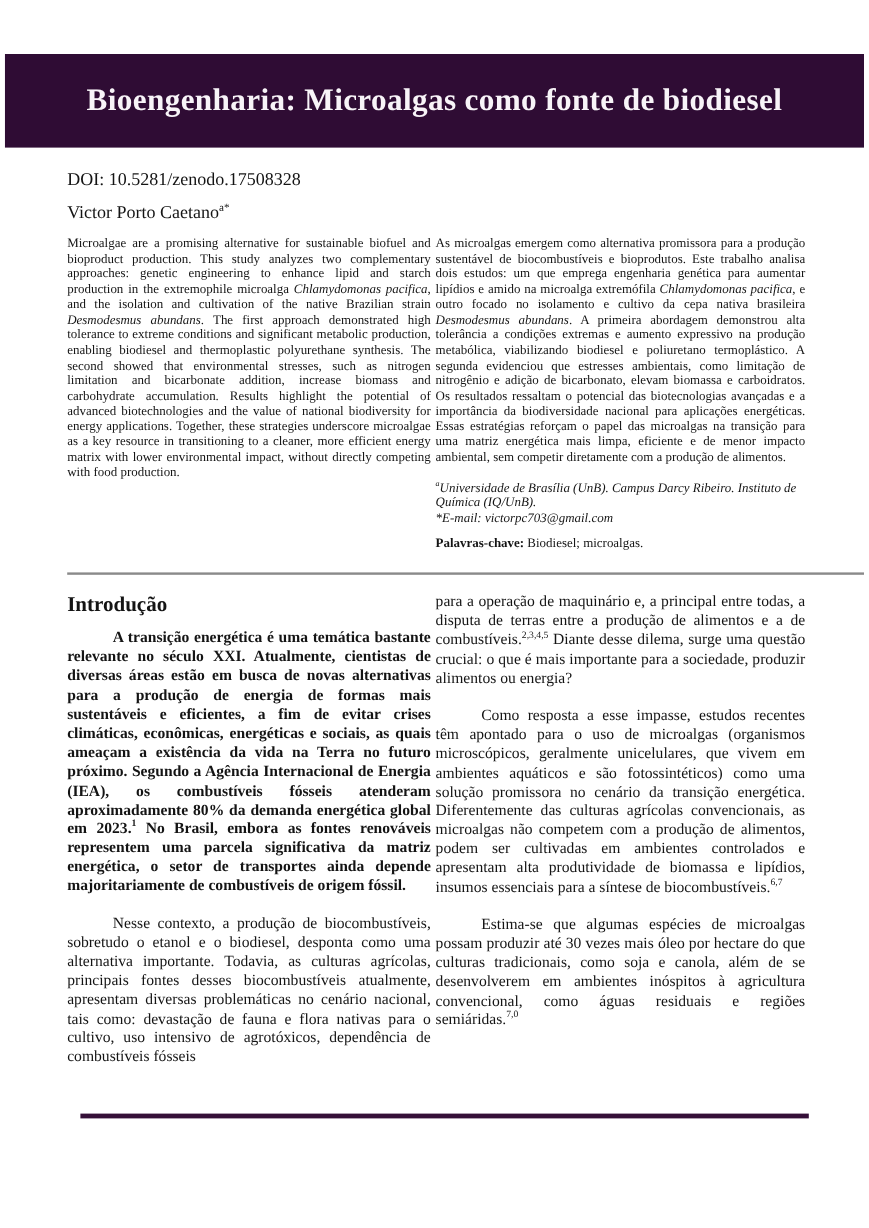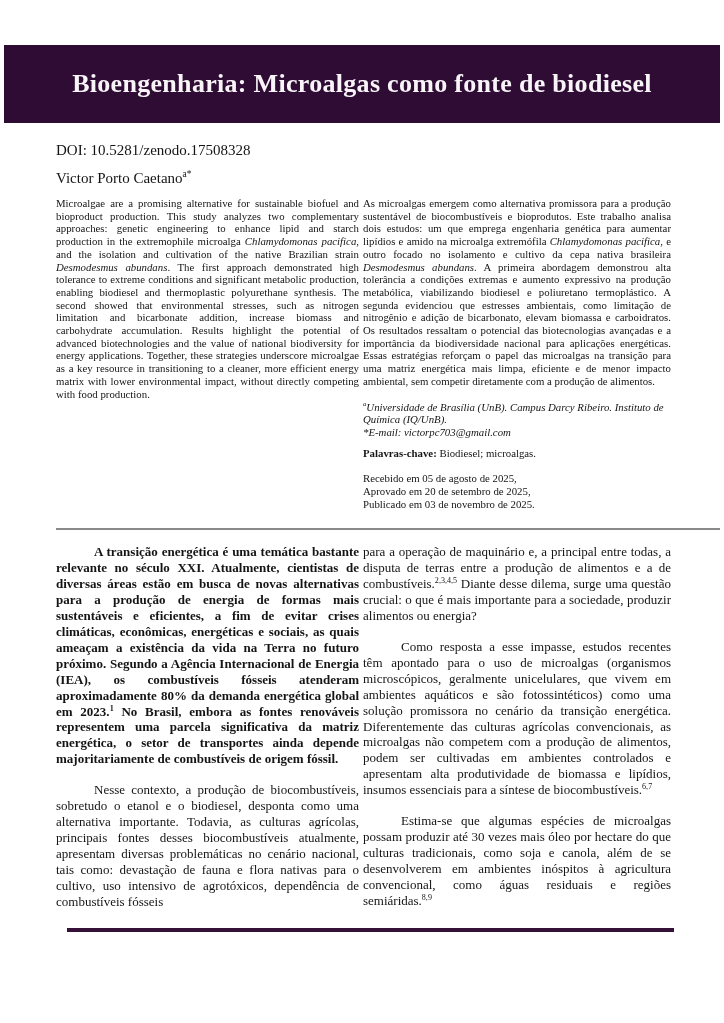--- a/index.html
+++ b/index.html
@@ -79,11 +79,6 @@
         <p class="small affil"><span class="rt-i rt-sup">a</span><span class="rt-i">Universidade de Brasília (UnB). Campus Darcy Ribeiro. Instituto de Química (IQ/UnB).</span></p>
         <p class="small"><span class="rt-i">*E-mail: victorpc703@gmail.com</span></p>
         <p class="small kw"><span class="rt-b">Palavras-chave:</span><span> Biodiesel; microalgas.</span></p>
-        <div class="dates">
-          <p class="small">Recebido em 05 de agosto de 2025,</p>
-          <p class="small">Aprovado em 20 de setembro de 2025,</p>
-          <p class="small">Publicado em 03 de novembro de 2025.</p>
-        </div>
       </div>
     </div>
   </div>

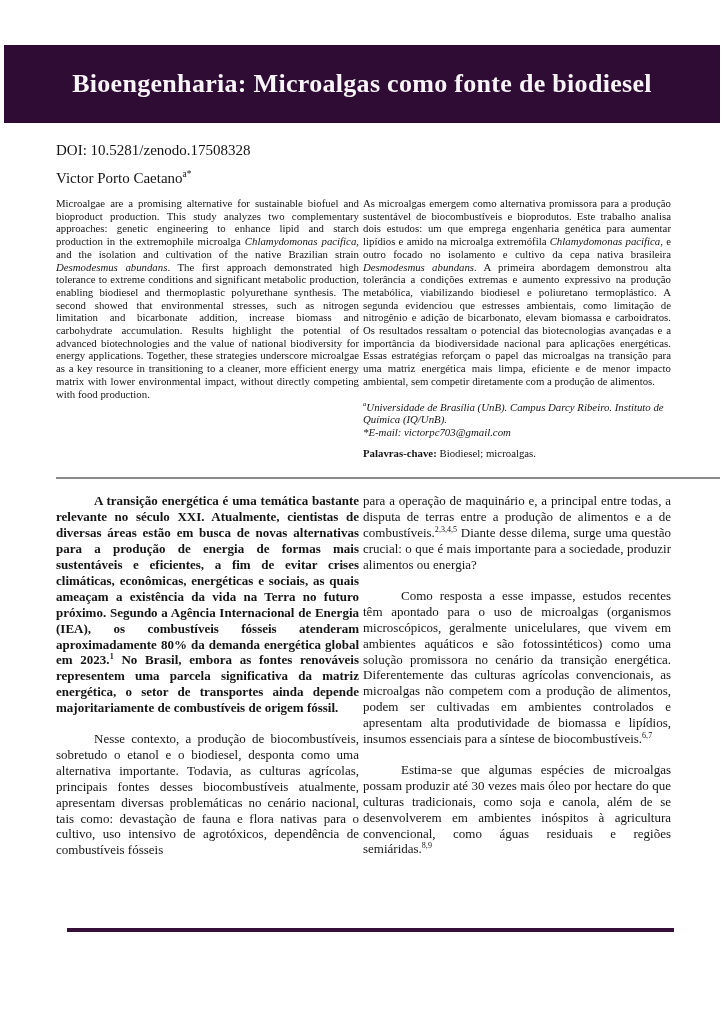--- a/index.html
+++ b/index.html
@@ -87,6 +87,7 @@
 
   <div class="content cols body-row">
     <div class="col col-left">
+      <h2 class="intro-h">Introdução</h2>
       <p class="body-p"><span class="rt-b">A transição energética é uma temática bastante relevante no século XXI. Atualmente, cientistas de diversas áreas estão em busca de novas alternativas para a produção de energia de formas mais sustentáveis e eficientes, a fim de evitar crises climáticas, econômicas, energéticas e sociais, as quais ameaçam a existência da vida na Terra no futuro próximo. Segundo a Agência Internacional de Energia (IEA), os combustíveis fósseis atenderam aproximadamente 80% da demanda energética global em 2023.</span><span class="rt-b rt-sup">1</span><span class="rt-b"> No Brasil, embora as fontes renováveis representem uma parcela significativa da matriz energética, o setor de transportes ainda depende majoritariamente de combustíveis de origem fóssil.</span></p>
       <p class="body-p"><span>Nesse contexto, a produção de biocombustíveis, sobretudo o etanol e o biodiesel, desponta como uma alternativa importante. Todavia, as culturas agrícolas, principais fontes desses biocombustíveis atualmente, apresentam diversas problemáticas no cenário nacional, tais como: devastação de fauna e flora nativas para o cultivo, uso intensivo de agrotóxicos, dependência de combustíveis fósseis</span></p>
     </div>

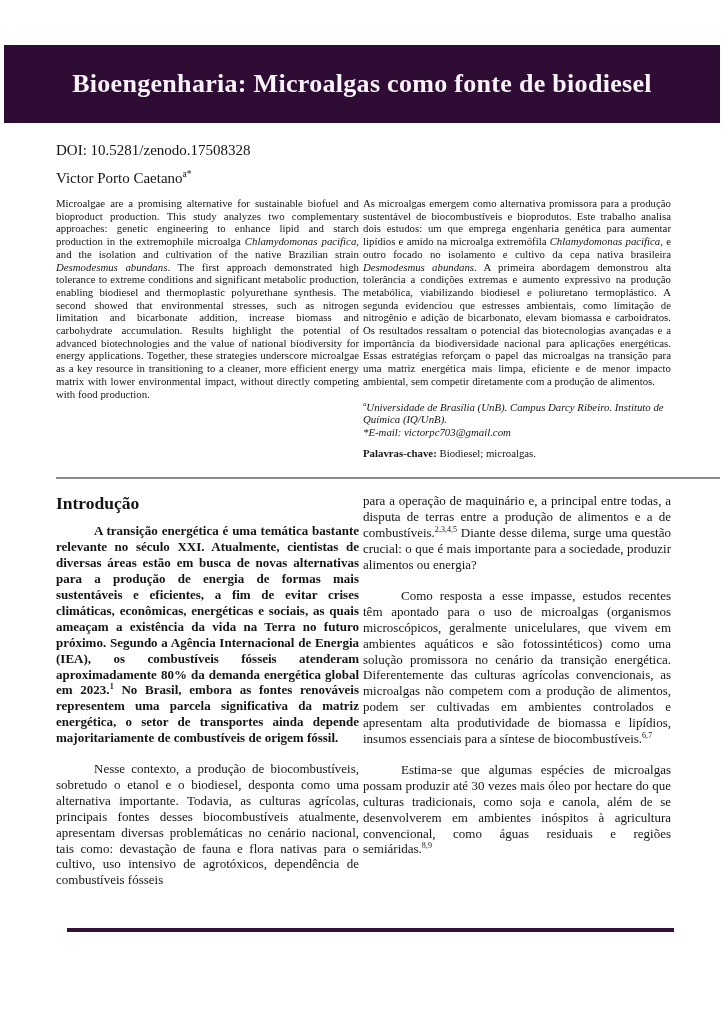--- a/index.html
+++ b/index.html
@@ -94,7 +94,7 @@
     <div class="col col-right">
       <p class="body-p no-indent"><span>para a operação de maquinário e, a principal entre todas, a disputa de terras entre a produção de alimentos e a de combustíveis.</span><span class="rt-sup">2,3,4,5</span><span> Diante desse dilema, surge uma questão crucial: o que é mais importante para a sociedade, produzir alimentos ou energia?</span></p>
       <p class="body-p"><span>Como resposta a esse impasse, estudos recentes têm apontado para o uso de microalgas (organismos microscópicos, geralmente unicelulares, que vivem em ambientes aquáticos e são fotossintéticos) como uma solução promissora no cenário da transição energética. Diferentemente das culturas agrícolas convencionais, as microalgas não competem com a produção de alimentos, podem ser cultivadas em ambientes controlados e apresentam alta produtividade de biomassa e lipídios, insumos essenciais para a síntese de biocombustíveis.</span><span class="rt-sup">6,7</span></p>
-      <p class="body-p"><span>Estima-se que algumas espécies de microalgas possam produzir até 30 vezes mais óleo por hectare do que culturas tradicionais, como soja e canola, além de se desenvolverem em ambientes inóspitos à agricultura convencional, como águas residuais e regiões semiáridas.</span><span class="rt-sup">8,9</span></p>
+      <p class="body-p"><span>Estima-se que algumas espécies de microalgas possam produzir até 30 vezes mais óleo por hectare do que culturas tradicionais, como soja e canola, além de se desenvolverem em ambientes inóspitos à agricultura convencional, como águas residuais e regiões semiáridas.</span><span class="rt-sup">7,0</span></p>
     </div>
   </div>
 

